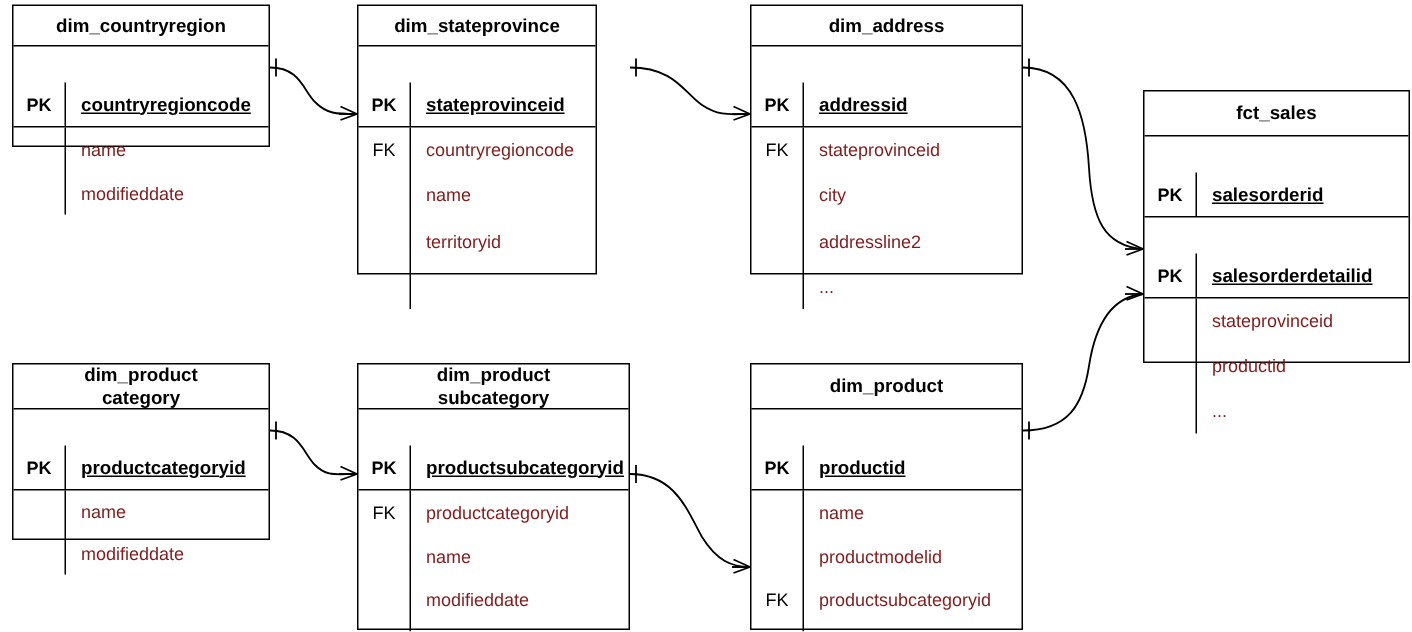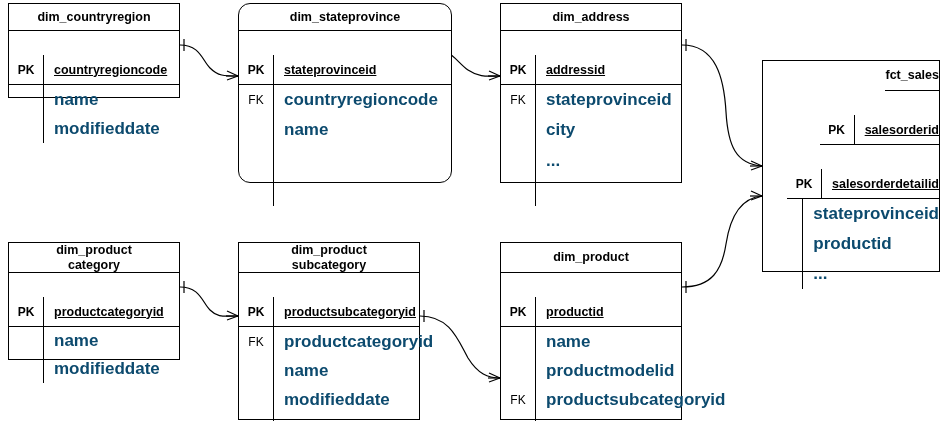--- a/index.html
+++ b/index.html
@@ -187,7 +187,7 @@
         </div>
       </div>
     </div>
-    <div class="entity" style="left: 238px; top: 3px; width: 214px; height: 180px; border-radius: 12px;">
+    <div class="entity" style="left: 238px; top: 3px; width: 160px; height: 180px;">
       <div class="ent-header" style="height: 27px;">
         <span>dim_stateprovince</span>
       </div>

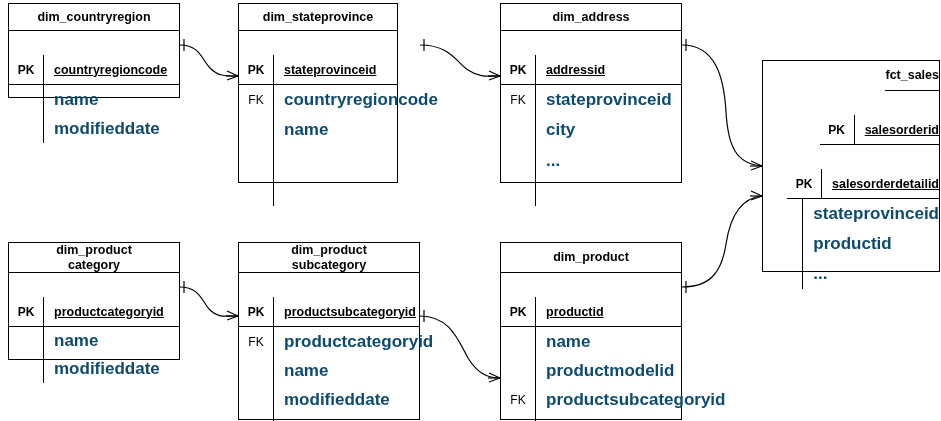--- a/index.html
+++ b/index.html
@@ -230,7 +230,7 @@
         </div>
       </div>
     </div>
-    <div class="entity" style="left: 762px; top: 60px; width: 178px; height: 212px; align-items: flex-end;">
+    <div class="entity" style="left: 762px; top: 60px; width: 178px; height: 182px;">
       <div class="ent-header" style="height: 30px;">
         <span>fct_sales</span>
       </div>

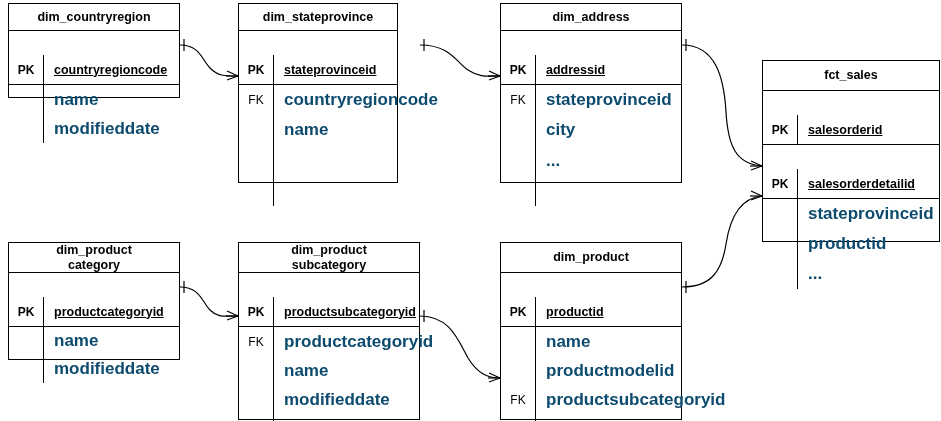--- a/index.html
+++ b/index.html
@@ -105,11 +105,10 @@
     padding-left: 10px;
     display: flex;
     align-items: center;
-    font-size: 17px;
-    color: #0c4a6e;
+    font-size: 12px;
+    color: #7f1d1d;
     white-space: nowrap;
     flex: 0 0 auto;
-    font-weight: bold;
   }
   #edges {
     position: absolute;

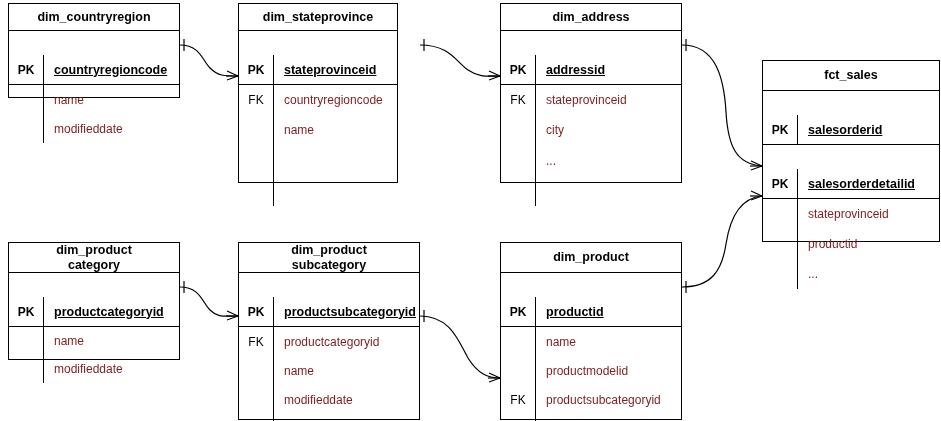--- a/index.html
+++ b/index.html
@@ -204,6 +204,7 @@
         <div class="body-fieldcol">
           <div class="body-fieldcell" style="height: 30.25px;">countryregioncode</div>
           <div class="body-fieldcell" style="height: 30.25px;">name</div>
+          <div class="body-fieldcell" style="height: 30.25px;">territoryid</div>
         </div>
       </div>
     </div>

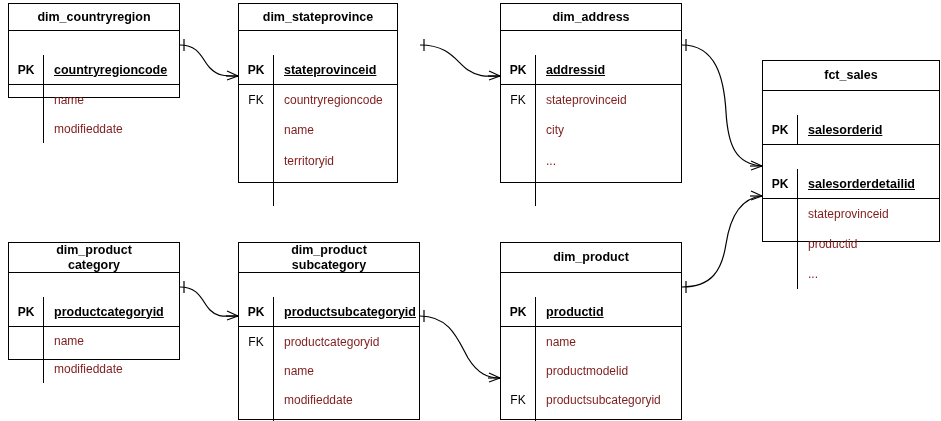--- a/index.html
+++ b/index.html
@@ -226,6 +226,7 @@
         <div class="body-fieldcol">
           <div class="body-fieldcell" style="height: 30.25px;">stateprovinceid</div>
           <div class="body-fieldcell" style="height: 30.25px;">city</div>
+          <div class="body-fieldcell" style="height: 30.25px;">addressline2</div>
           <div class="body-fieldcell" style="height: 30.25px;">...</div>
         </div>
       </div>

